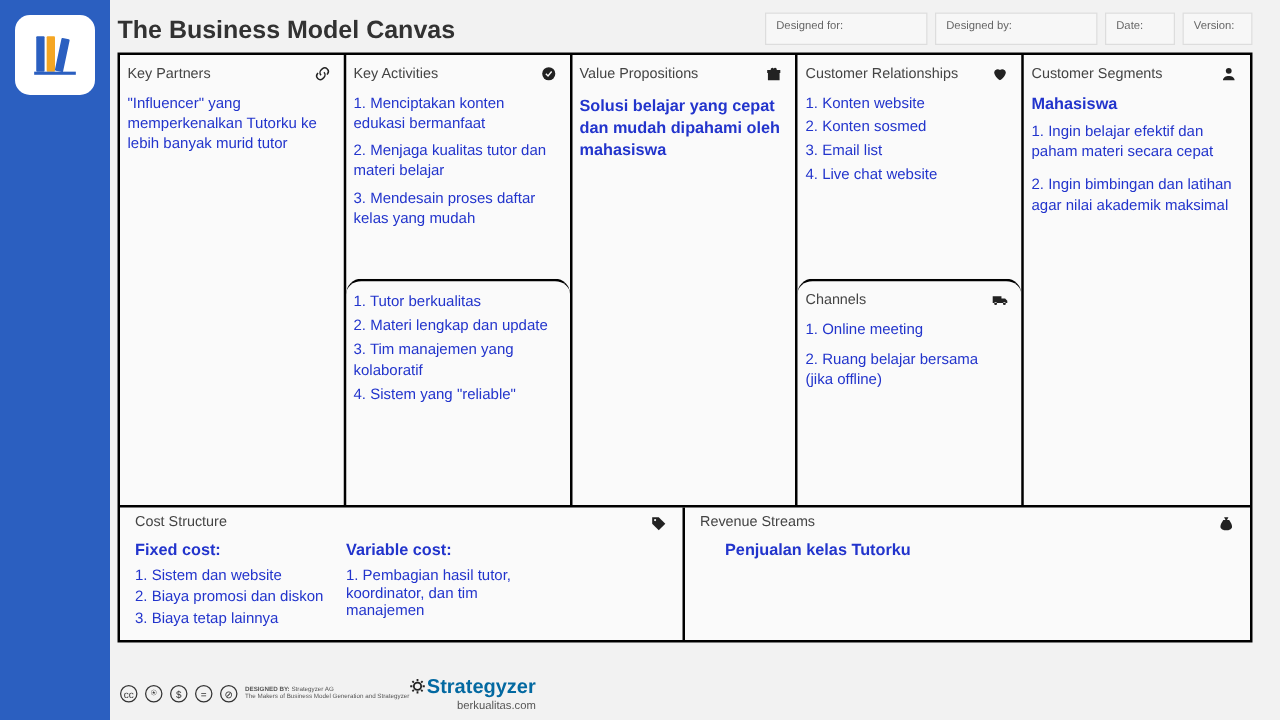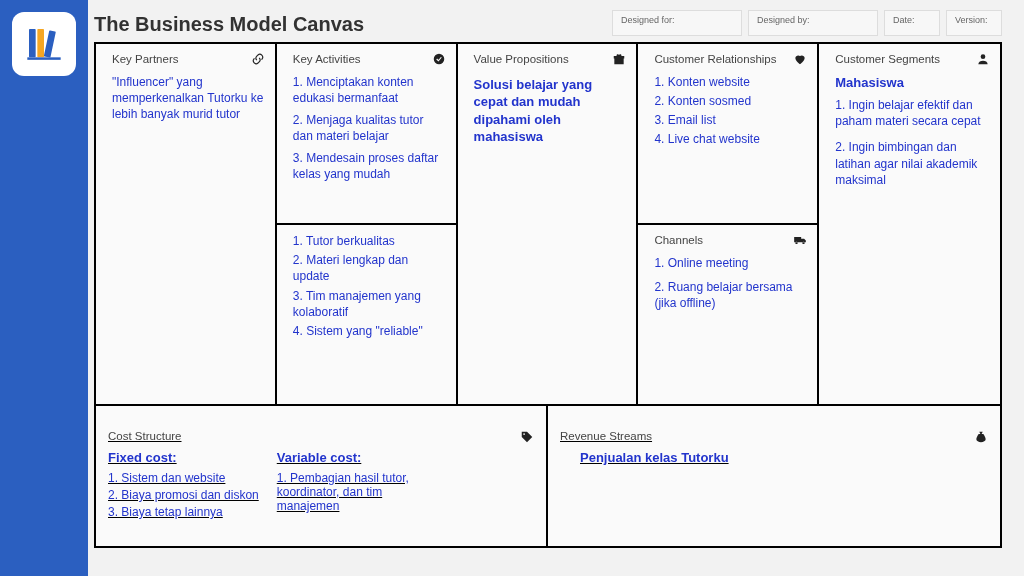--- a/index.html
+++ b/index.html
@@ -30,7 +30,7 @@
   .col-d { width: 20%; }
   .col-e { width: 20%; }
 
-  .cell { padding: 8px 10px 6px 16px; font-size:11px; line-height:1.35; }
+  .cell { padding: 8px 10px 6px 6px; font-size:11px; line-height:1.35;border-radius:12px; }
   .cell + .cell { border-top:2px solid #000; }
   .split > .cell { flex:1; }
   .split { display:flex; flex-direction:column; flex:1; }

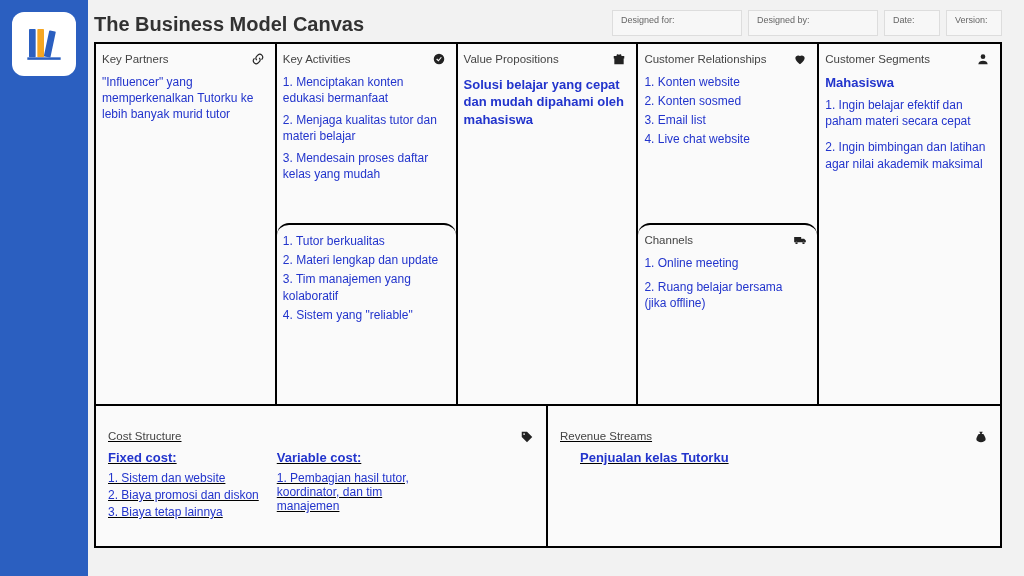--- a/index.html
+++ b/index.html
@@ -43,7 +43,7 @@
   ol.blue, ul.blue { padding-left:16px; }
   ol.nolist { list-style:none; padding-left:0; }
 
-  .row2 .half { width:50%; padding:24px 12px;text-decoration:underline; }
+  .row2 .half { width:50%; padding:6px 12px; }
   .row2 .half:first-child { border-right:2px solid #000; }
   .cost-cols { display:flex; gap:18px; }
 

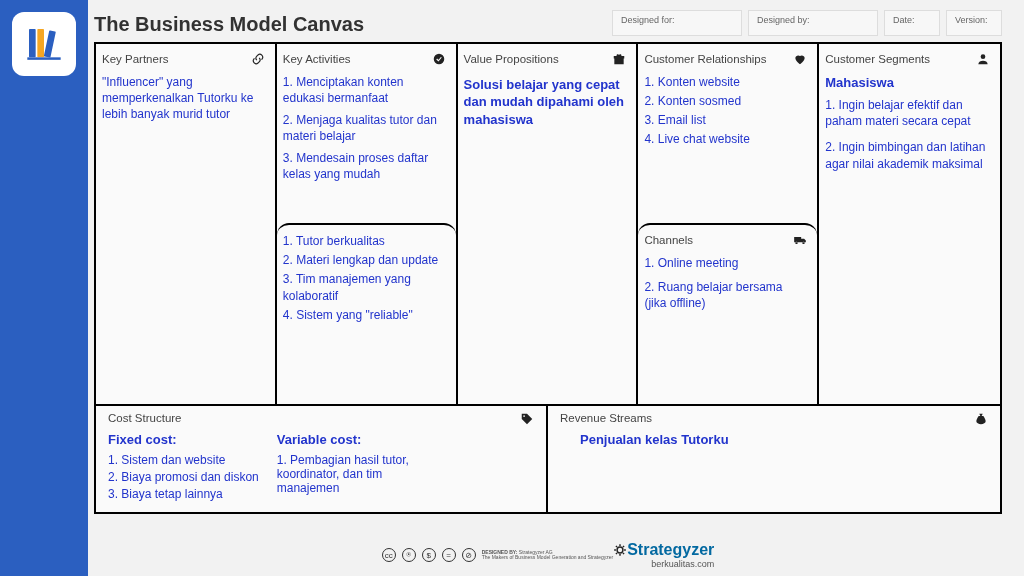--- a/index.html
+++ b/index.html
@@ -47,7 +47,7 @@
   .row2 .half:first-child { border-right:2px solid #000; }
   .cost-cols { display:flex; gap:18px; }
 
-  .footer { display:flex; align-items:center; justify-content:center; padding:8px 2px 0 2px; height:34px;margin-top:20px; }
+  .footer { display:flex; align-items:center; justify-content:flex-start; padding:8px 2px 0 2px; height:34px;margin-top:20px; }
   .cc { display:flex; align-items:center; gap:6px; }
   .cc .badge { width:14px; height:14px; border:1.4px solid #333; border-radius:50%; display:inline-flex; align-items:center; justify-content:center; font-size:8px; color:#333; }
   .cc .tiny { font-size:5px; color:#555; line-height:1.1; max-width:420px; }

